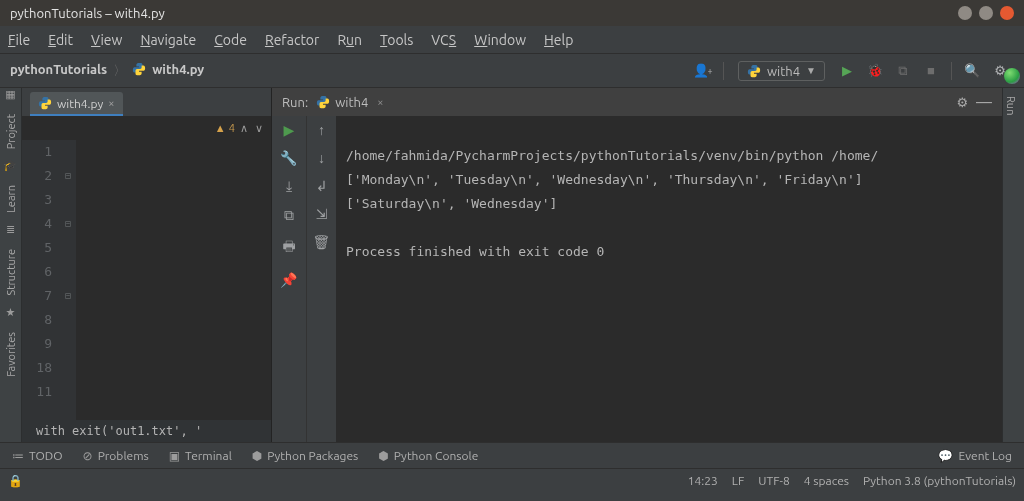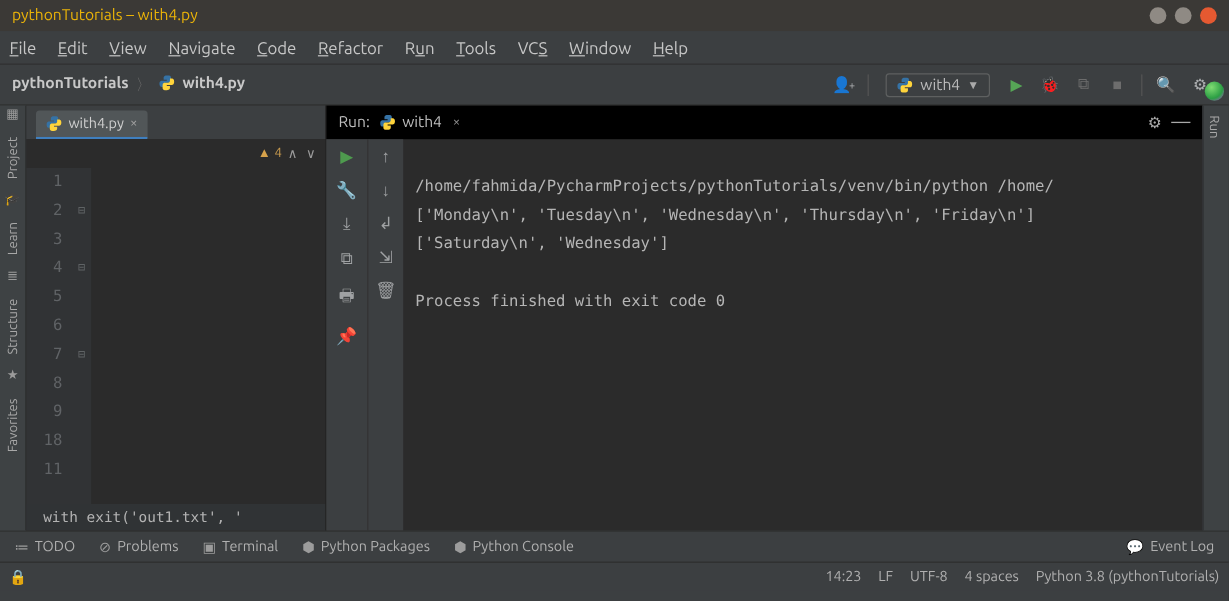--- a/index.html
+++ b/index.html
@@ -4,7 +4,7 @@
 <style>
   * { margin:0; padding:0; box-sizing:border-box; }
   body { width:1024px; height:501px; background:#3c3f41; color:#bbbbbb; font-family:"Ubuntu","Segoe UI",sans-serif; font-size:13px; overflow:hidden; position:relative; }
-  .titlebar { height:26px; background:#3b3936; display:flex; align-items:center; padding:0 10px; color:#eab308; font-size:13px; }
+  .titlebar { height:26px; background:#3b3936; display:flex; align-items:center; padding:0 10px; color:#e5e5e5; font-size:13px; }
   .titlebar .spacer { flex:1; }
   .tb-btn { width:14px; height:14px; border-radius:7px; margin-left:7px; display:inline-block; }
   .tb-min { background:#8f8a84; }

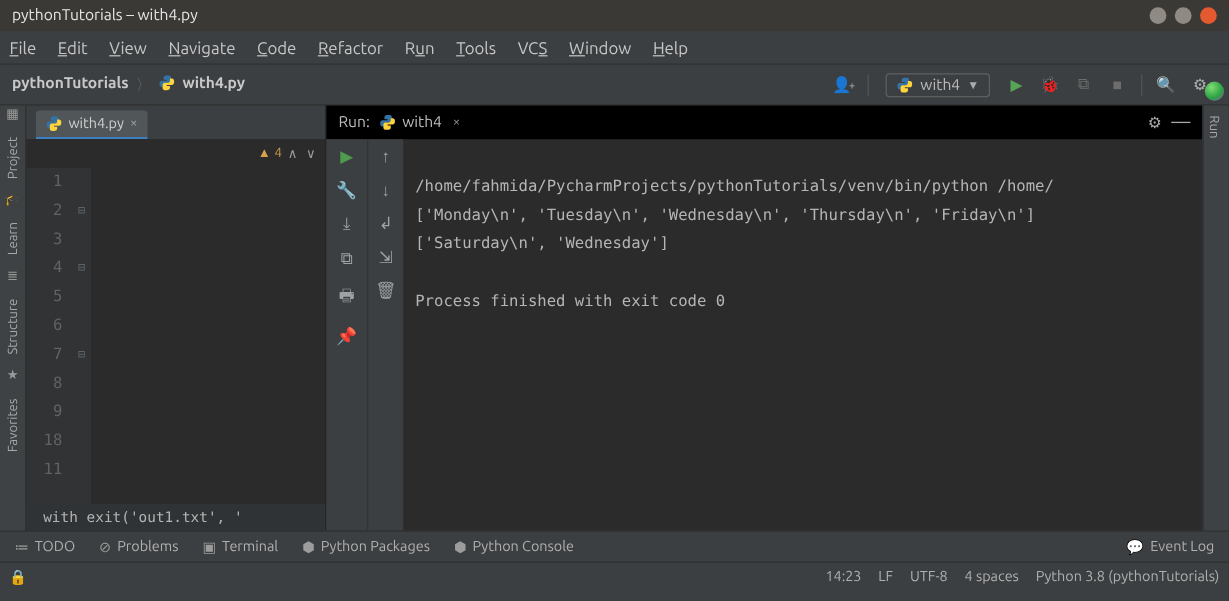--- a/index.html
+++ b/index.html
@@ -56,7 +56,7 @@
   .breadline { height:22px; background:#303335; font-family:monospace; font-size:12px; color:#b3b3b3; padding-left:14px; display:flex; align-items:center; }
 
   .run-panel { flex:1; display:flex; flex-direction:column; background:#2b2b2b; }
-  .run-head { height:28px; background:#000000; display:flex; align-items:center; padding:0 10px; color:#bdbdbd; font-size:13px; gap:8px; }
+  .run-head { height:28px; background:#404040; display:flex; align-items:center; padding:0 10px; color:#bdbdbd; font-size:13px; gap:8px; }
   .run-head .label { font-weight:normal; }
   .run-head .tabname { display:flex; align-items:center; gap:5px; }
   .run-head .tab-x { color:#8f8f8f; font-size:11px; margin-left:4px; }

